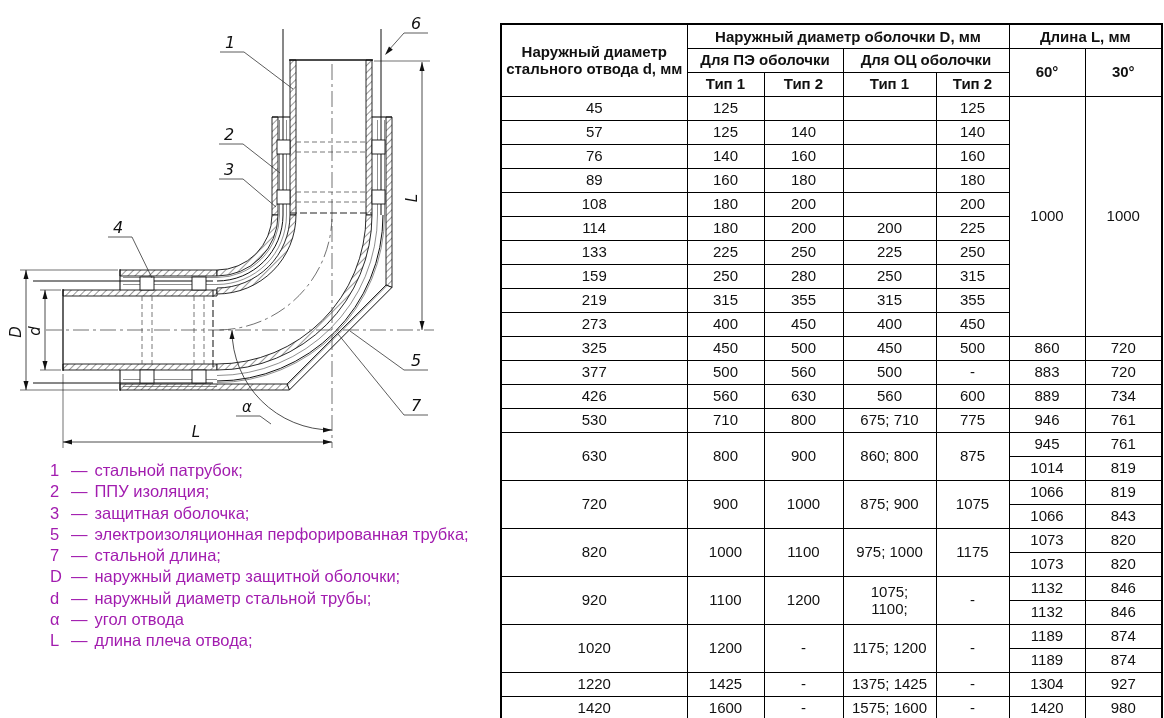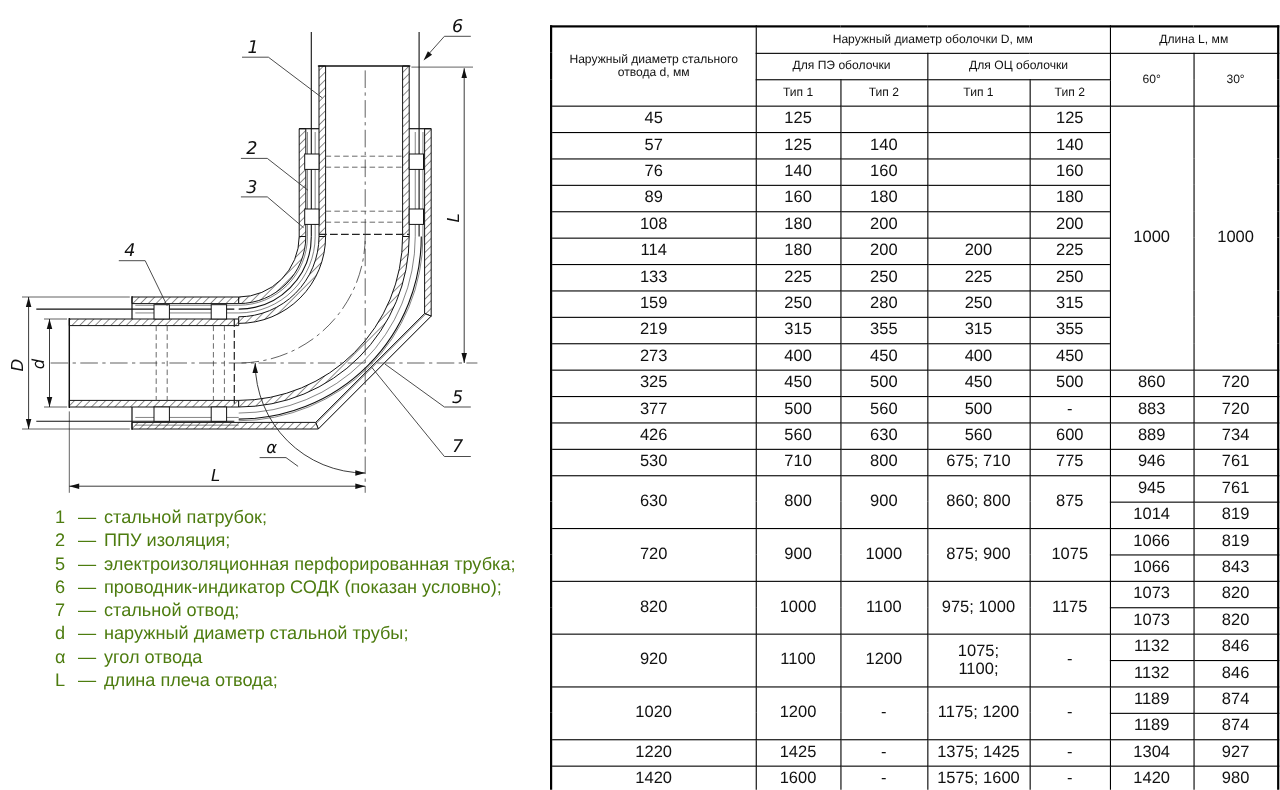--- a/index.html
+++ b/index.html
@@ -14,7 +14,7 @@
   table{border-collapse:collapse;table-layout:fixed;border:2px solid #000;}
   th,td{border:1px solid #000;padding:0 2px;text-align:center;vertical-align:middle;overflow:hidden;}
   thead tr{height:24px;}
-  th{font-size:11px;font-weight:normal;line-height:1.15;}
+  th{font-size:15px;font-weight:bold;line-height:1.15;}
   tbody tr{height:24px;}
   td{font-size:15px;line-height:1.15;white-space:pre-line;}
   svg text{fill:#111;}

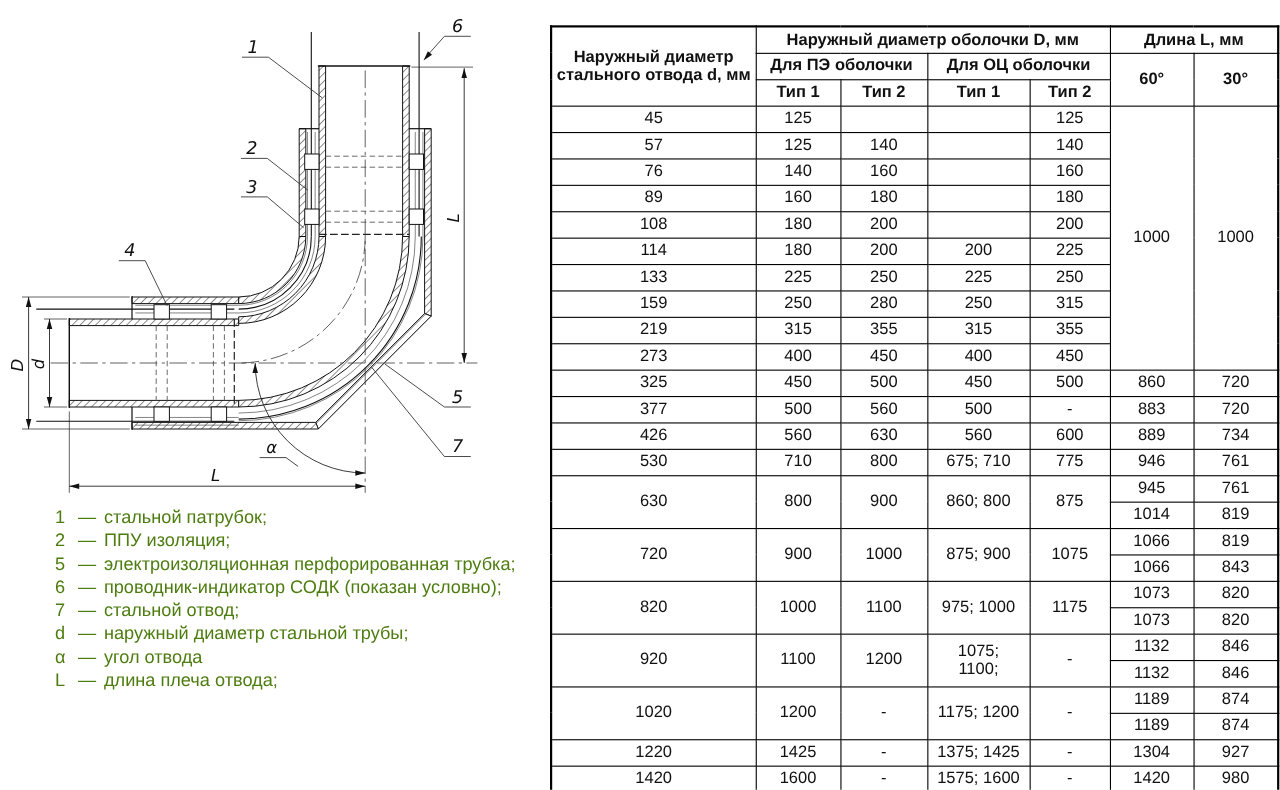--- a/index.html
+++ b/index.html
@@ -6,7 +6,7 @@
   body{width:1164px;height:718px;background:#ffffff;position:relative;overflow:hidden;
        font-family:"Liberation Sans","DejaVu Sans",sans-serif;color:#111;}
   #drawing{position:absolute;left:0;top:0;}
-  #legend{position:absolute;left:50px;top:460px;font-size:16.5px;line-height:21.3px;color:#4d7c0f;}
+  #legend{position:absolute;left:50px;top:460px;font-size:16.5px;line-height:21.3px;color:#a21caf;}
   .legend-line{white-space:nowrap;}
   .lkey{display:inline-block;min-width:14px;}
   .lsep{padding:0 7px;}

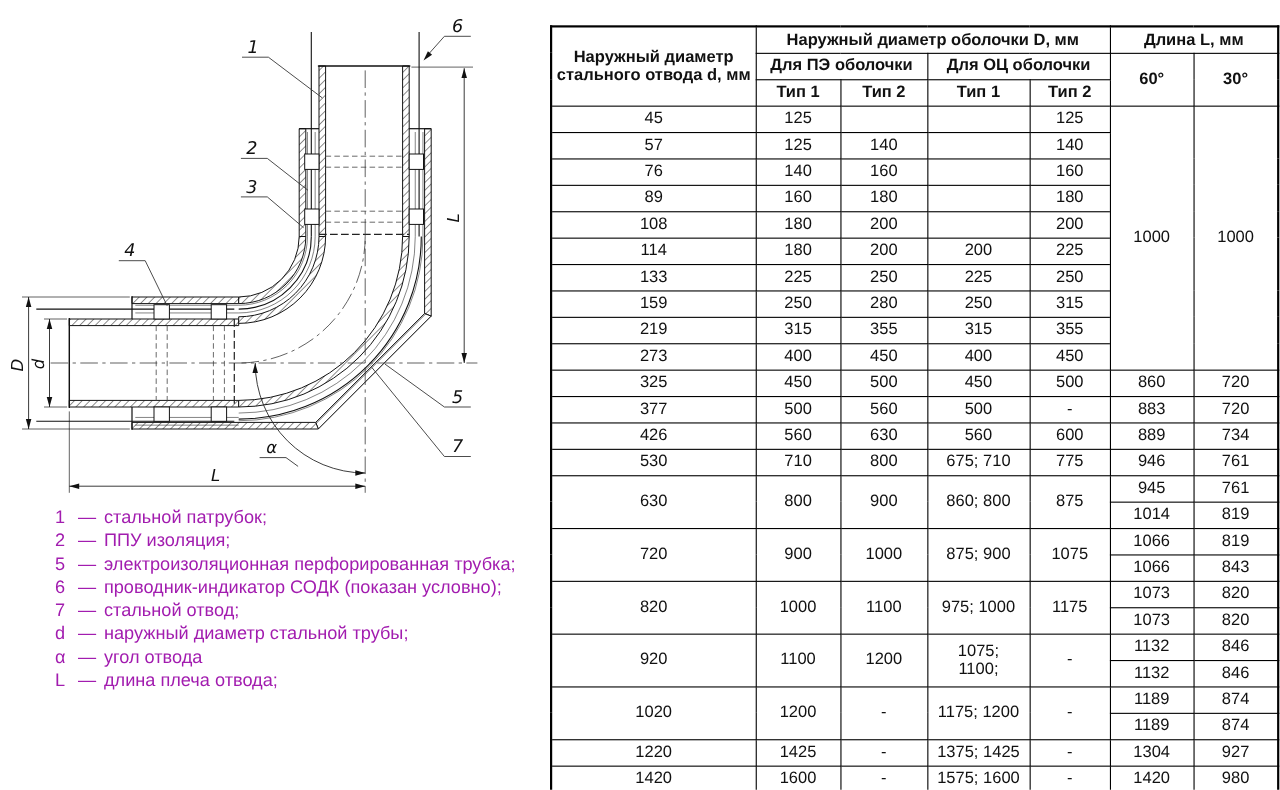--- a/index.html
+++ b/index.html
@@ -184,6 +184,7 @@
 <div id="legend">
     <div class="legend-line"><span class="lkey">1</span><span class="lsep">—</span><span>стальной патрубок;</span></div>
     <div class="legend-line"><span class="lkey">2</span><span class="lsep">—</span><span>ППУ изоляция;</span></div>
+    <div class="legend-line"><span class="lkey">3</span><span class="lsep">—</span><span>защитная оболочка;</span></div>
     <div class="legend-line"><span class="lkey">5</span><span class="lsep">—</span><span>электроизоляционная перфорированная трубка;</span></div>
     <div class="legend-line"><span class="lkey">6</span><span class="lsep">—</span><span>проводник-индикатор СОДК (показан условно);</span></div>
     <div class="legend-line"><span class="lkey">7</span><span class="lsep">—</span><span>стальной отвод;</span></div>

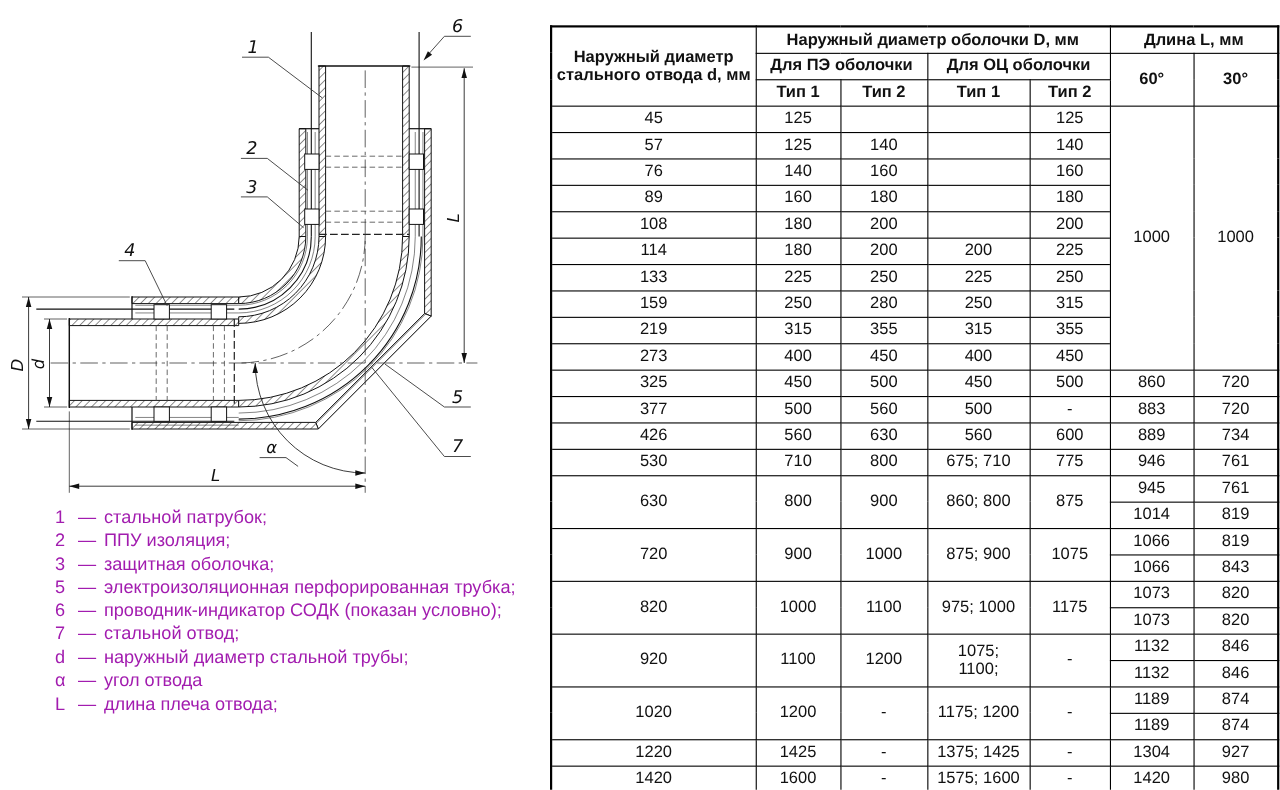--- a/index.html
+++ b/index.html
@@ -186,7 +186,6 @@
     <div class="legend-line"><span class="lkey">2</span><span class="lsep">—</span><span>ППУ изоляция;</span></div>
     <div class="legend-line"><span class="lkey">3</span><span class="lsep">—</span><span>защитная оболочка;</span></div>
     <div class="legend-line"><span class="lkey">5</span><span class="lsep">—</span><span>электроизоляционная перфорированная трубка;</span></div>
-    <div class="legend-line"><span class="lkey">6</span><span class="lsep">—</span><span>проводник-индикатор СОДК (показан условно);</span></div>
     <div class="legend-line"><span class="lkey">7</span><span class="lsep">—</span><span>стальной отвод;</span></div>
     <div class="legend-line"><span class="lkey">d</span><span class="lsep">—</span><span>наружный диаметр стальной трубы;</span></div>
     <div class="legend-line"><span class="lkey">α</span><span class="lsep">—</span><span>угол отвода</span></div>

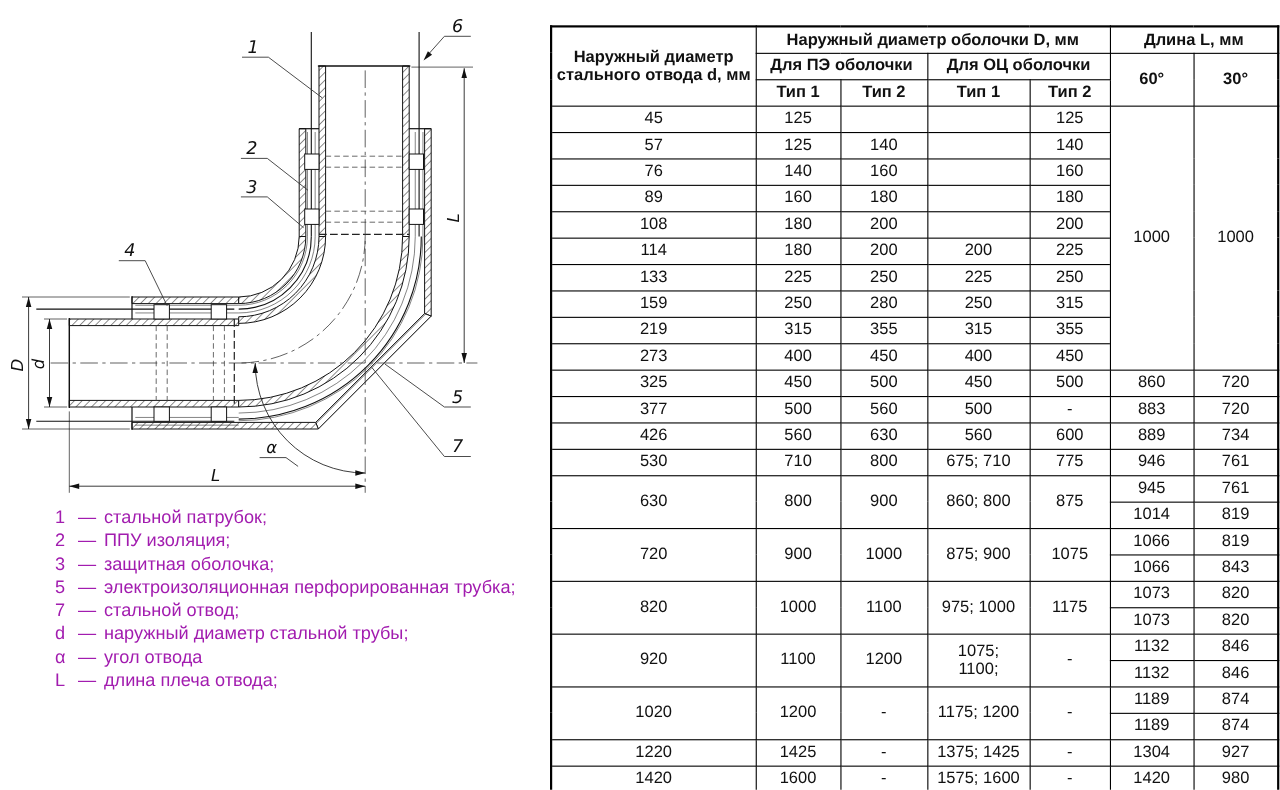--- a/index.html
+++ b/index.html
@@ -186,7 +186,7 @@
     <div class="legend-line"><span class="lkey">2</span><span class="lsep">—</span><span>ППУ изоляция;</span></div>
     <div class="legend-line"><span class="lkey">3</span><span class="lsep">—</span><span>защитная оболочка;</span></div>
     <div class="legend-line"><span class="lkey">5</span><span class="lsep">—</span><span>электроизоляционная перфорированная трубка;</span></div>
-    <div class="legend-line"><span class="lkey">7</span><span class="lsep">—</span><span>стальной отвод;</span></div>
+    <div class="legend-line"><span class="lkey">7</span><span class="lsep">—</span><span>стальной длина;</span></div>
     <div class="legend-line"><span class="lkey">d</span><span class="lsep">—</span><span>наружный диаметр стальной трубы;</span></div>
     <div class="legend-line"><span class="lkey">α</span><span class="lsep">—</span><span>угол отвода</span></div>
     <div class="legend-line"><span class="lkey">L</span><span class="lsep">—</span><span>длина плеча отвода;</span></div>

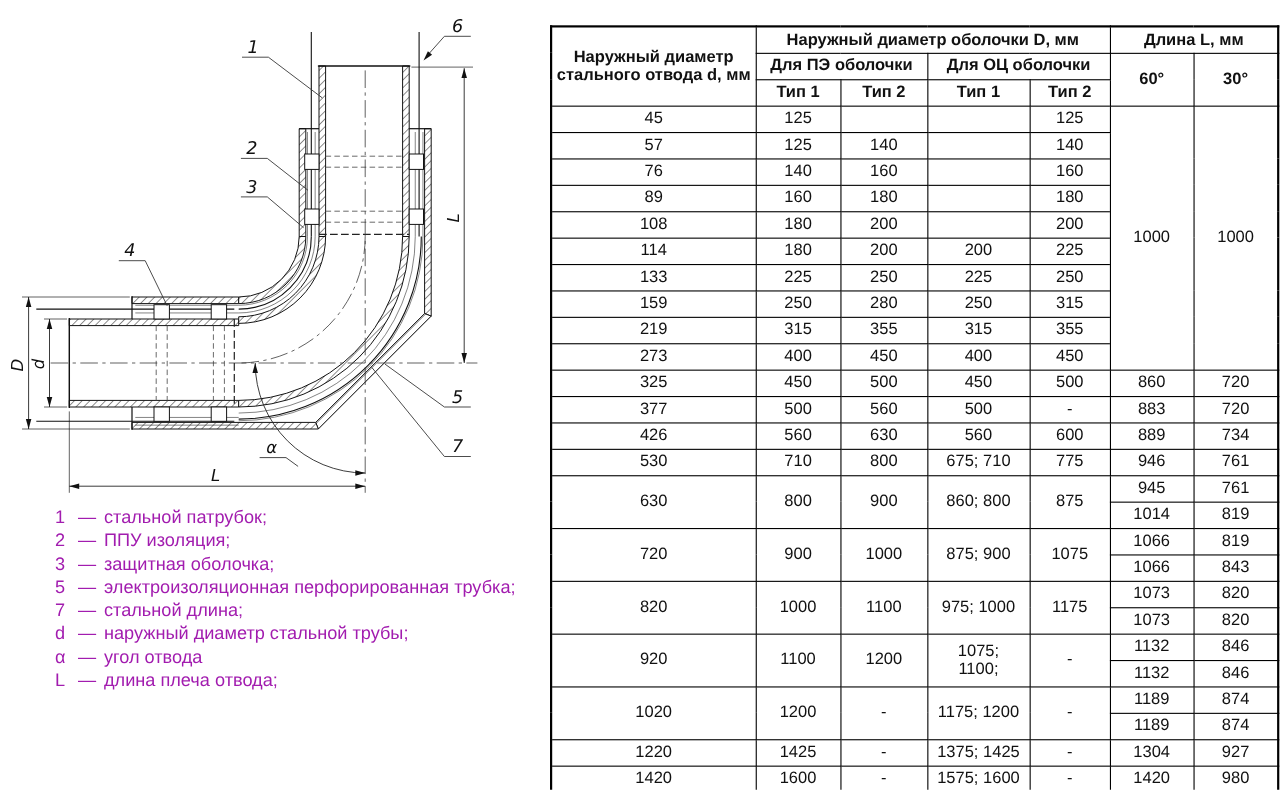--- a/index.html
+++ b/index.html
@@ -187,6 +187,7 @@
     <div class="legend-line"><span class="lkey">3</span><span class="lsep">—</span><span>защитная оболочка;</span></div>
     <div class="legend-line"><span class="lkey">5</span><span class="lsep">—</span><span>электроизоляционная перфорированная трубка;</span></div>
     <div class="legend-line"><span class="lkey">7</span><span class="lsep">—</span><span>стальной длина;</span></div>
+    <div class="legend-line"><span class="lkey">D</span><span class="lsep">—</span><span>наружный диаметр защитной оболочки;</span></div>
     <div class="legend-line"><span class="lkey">d</span><span class="lsep">—</span><span>наружный диаметр стальной трубы;</span></div>
     <div class="legend-line"><span class="lkey">α</span><span class="lsep">—</span><span>угол отвода</span></div>
     <div class="legend-line"><span class="lkey">L</span><span class="lsep">—</span><span>длина плеча отвода;</span></div>

